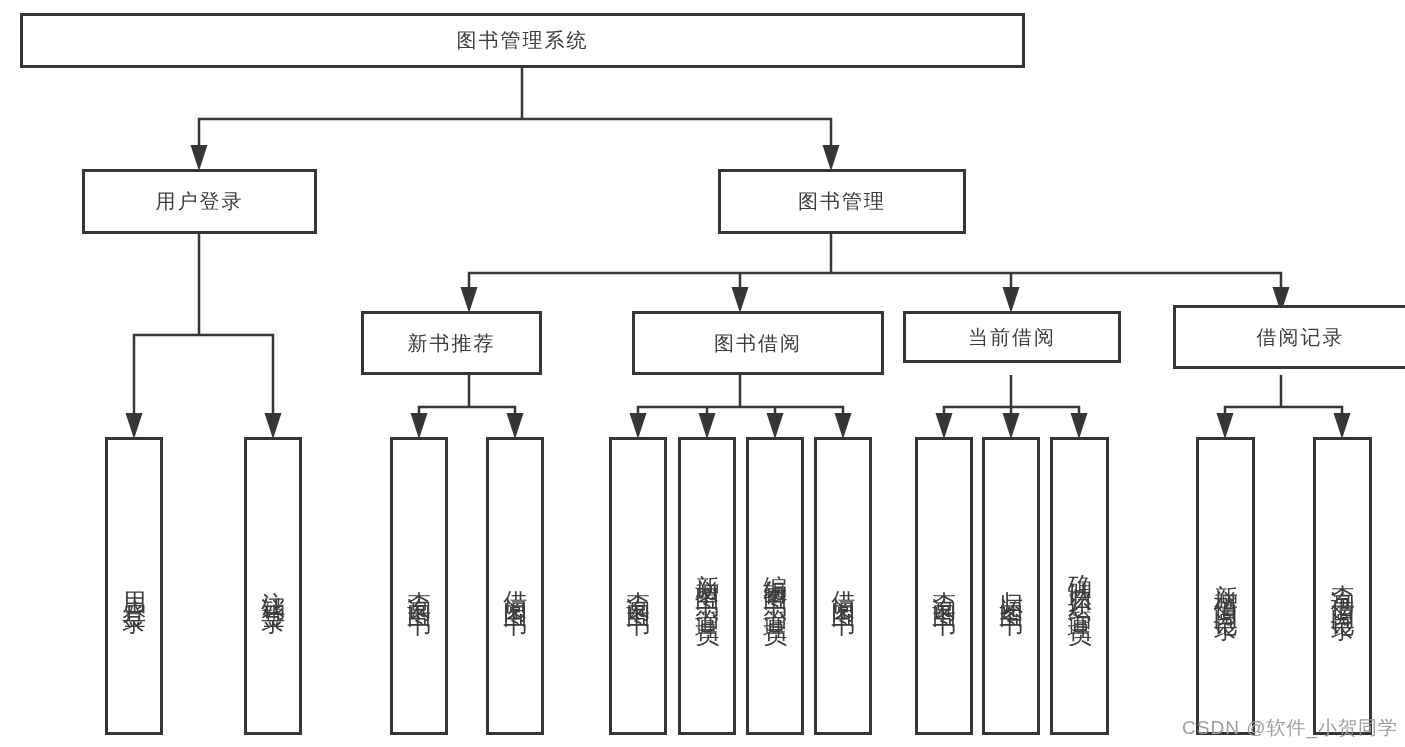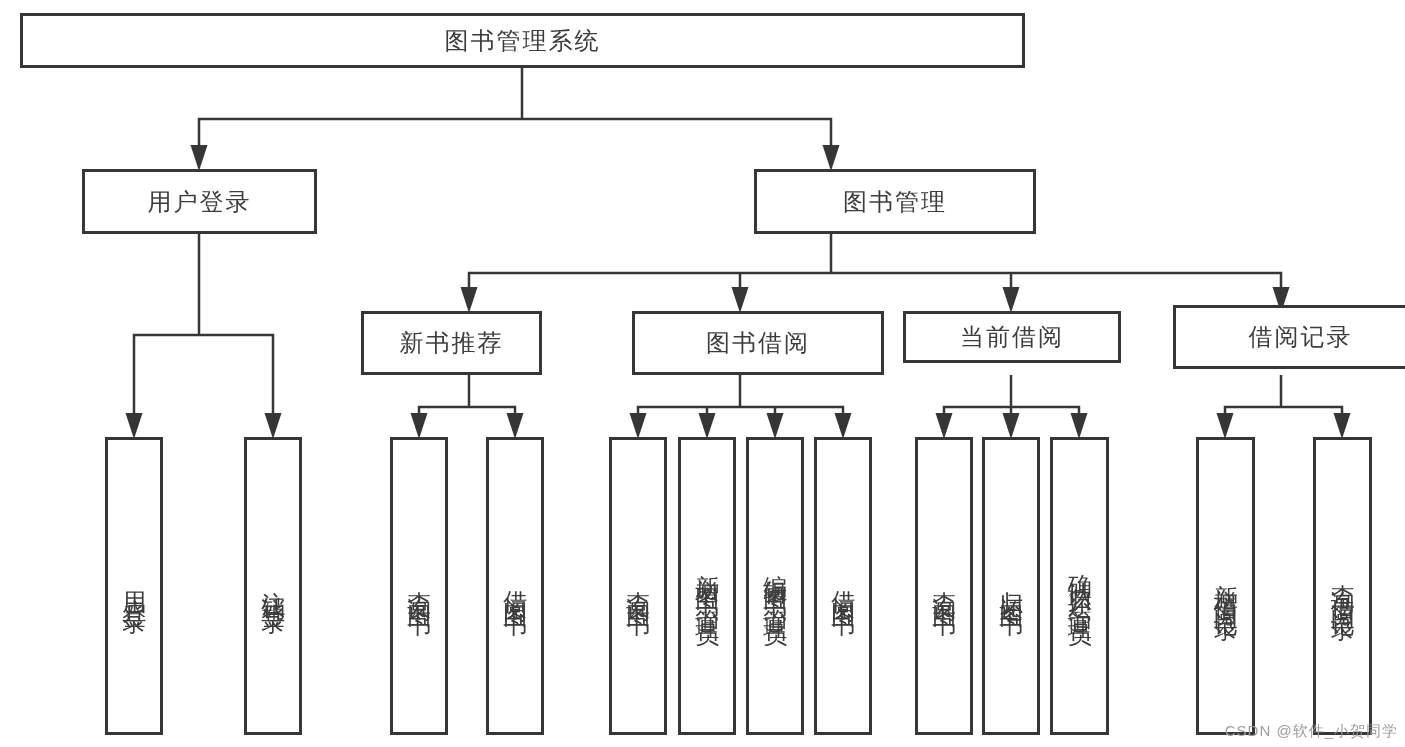--- a/index.html
+++ b/index.html
@@ -21,7 +21,7 @@
     color:var(--text,#3c3c3c);
     z-index:2;
   }
-  .hbox span{font-size:24px;letter-spacing:2px;white-space:nowrap;}
+  .hbox span{font-size:20px;letter-spacing:2px;white-space:nowrap;}
   .vbox span{
     writing-mode:vertical-rl;
     text-orientation:mixed;

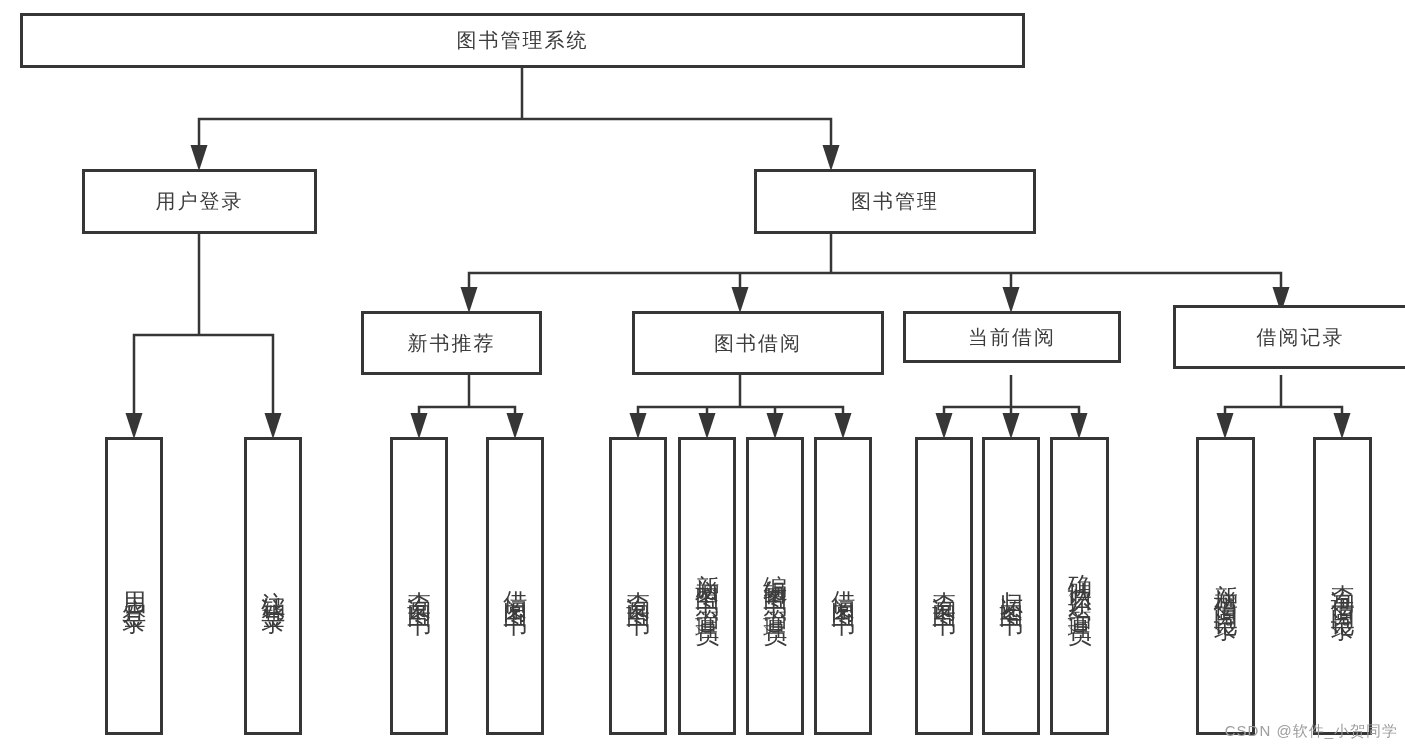--- a/index.html
+++ b/index.html
@@ -87,7 +87,7 @@
   <div class="box hbox" style="left:82px;top:169px;width:235px;height:65px">
     <span>用户登录</span>
   </div>
-  <div class="box hbox" style="left:754px;top:169px;width:282px;height:65px">
+  <div class="box hbox" style="left:718px;top:169px;width:248px;height:65px">
     <span>图书管理</span>
   </div>
 

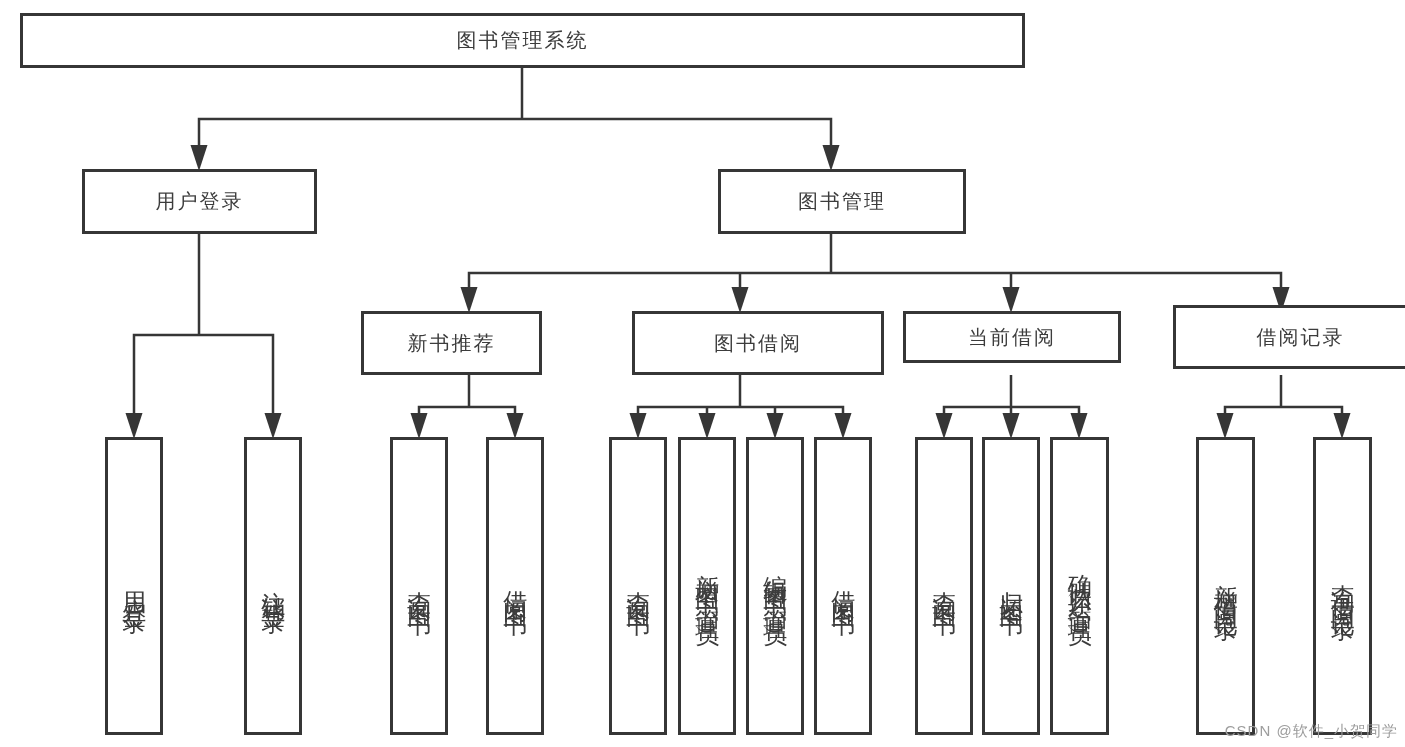--- a/index.html
+++ b/index.html
@@ -30,7 +30,7 @@
   }
   .watermark{
     position:absolute;right:7px;bottom:6px;
-    font-size:15px;letter-spacing:1px;
+    font-size:19px;letter-spacing:1px;
     color:var(--wm,#9d9d9d);
     z-index:3;white-space:nowrap;
   }

